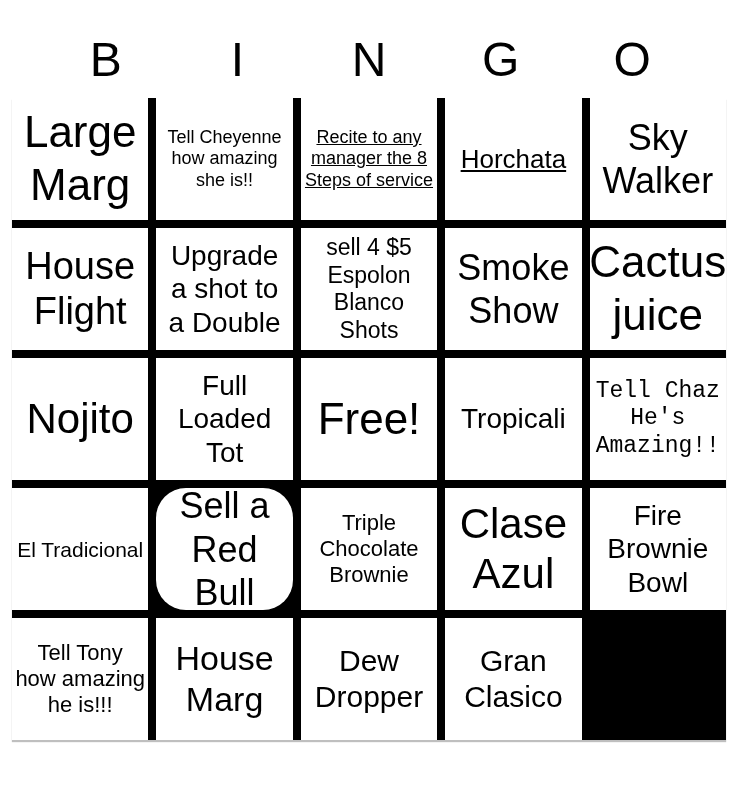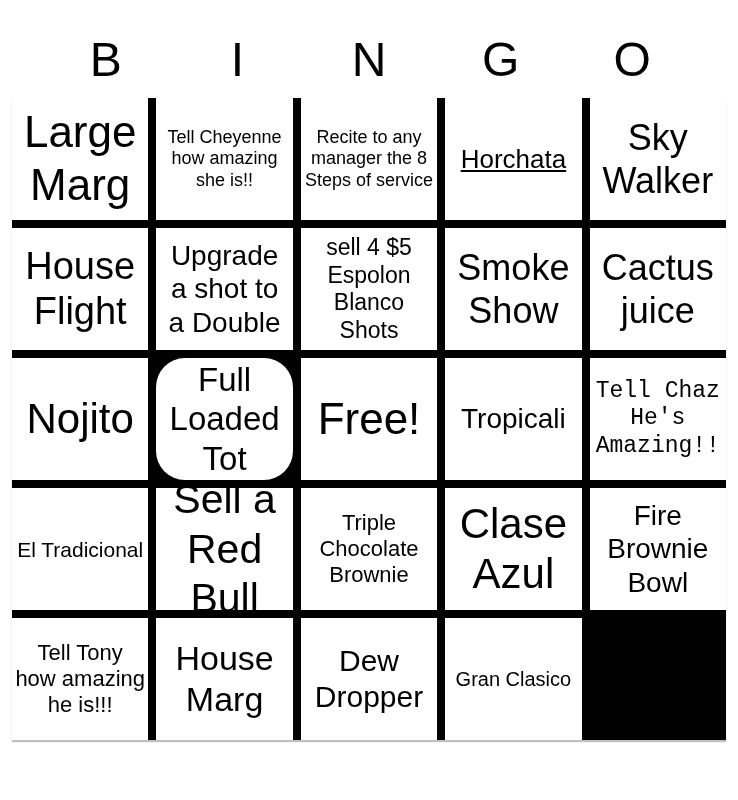--- a/index.html
+++ b/index.html
@@ -73,7 +73,7 @@
   <div class="bingo-grid">
       <div class="cell" style="font-size: 44px;">Large Marg</div>
       <div class="cell" style="font-size: 18px; text-align: center;">Tell Cheyenne how amazing she is!!</div>
-      <div class="cell" style="font-size: 18px;">Recite to any manager the 8 Steps of service</div>
+      <div class="cell" style="font-size: 18px; text-decoration: underline;">Recite to any manager the 8 Steps of service</div>
       <div class="cell" style="font-size: 26px; text-decoration: underline;">Horchata</div>
       <div class="cell" style="font-size: 36px;">Sky Walker</div>
       <div class="cell" style="font-size: 38px;">House Flight</div>

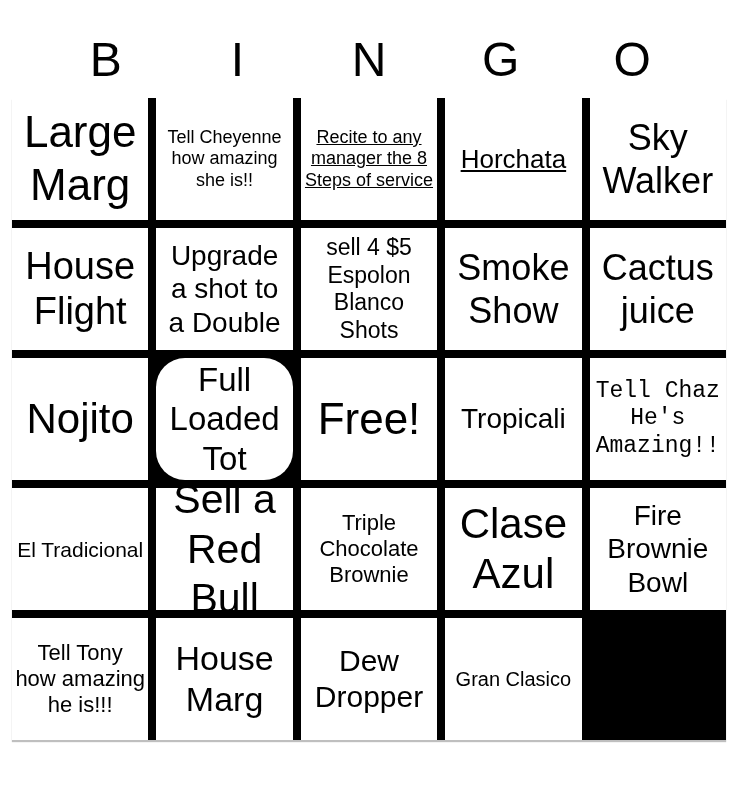--- a/index.html
+++ b/index.html
@@ -80,7 +80,7 @@
       <div class="cell" style="font-size: 28px;">Upgrade a shot to a Double</div>
       <div class="cell" style="font-size: 23px;">sell 4 $5 Espolon Blanco Shots</div>
       <div class="cell" style="font-size: 36px;">Smoke Show</div>
-      <div class="cell" style="font-size: 36px;">Cactus juice</div>
+      <div class="cell" style="font-size: 44px;">Cactus juice</div>
       <div class="cell" style="font-size: 42px;">Nojito</div>
       <div class="cell" style="font-size: 33px; border-radius: 29px;">Full Loaded Tot</div>
       <div class="cell" style="font-size: 44px;">Free!</div>

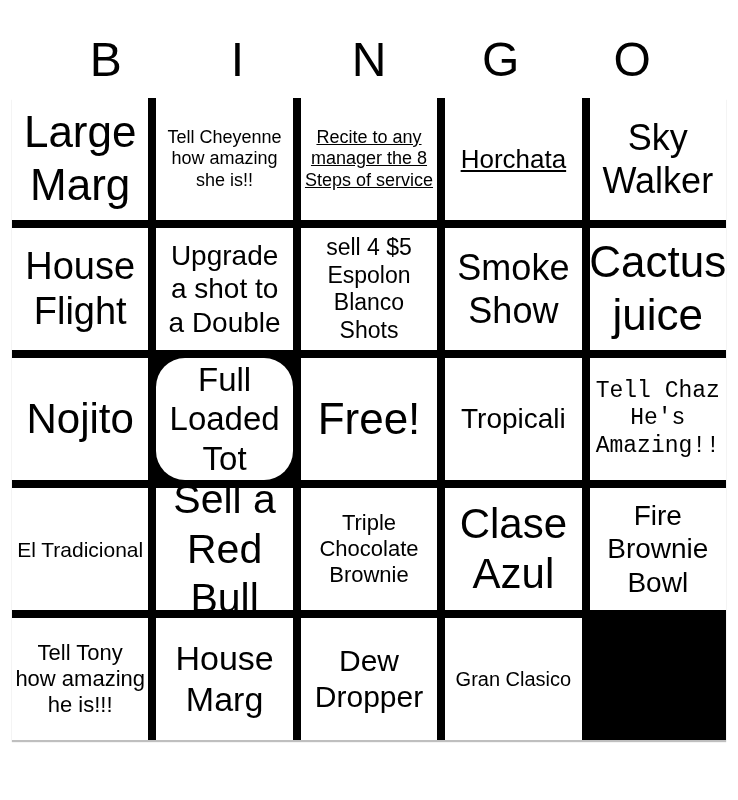--- a/index.html
+++ b/index.html
@@ -82,7 +82,7 @@
       <div class="cell" style="font-size: 36px;">Smoke Show</div>
       <div class="cell" style="font-size: 44px;">Cactus juice</div>
       <div class="cell" style="font-size: 42px;">Nojito</div>
-      <div class="cell" style="font-size: 33px; border-radius: 29px;">Full Loaded Tot</div>
+      <div class="cell" style="font-size: 28px;">Full Loaded Tot</div>
       <div class="cell" style="font-size: 44px;">Free!</div>
       <div class="cell" style="font-size: 28px;">Tropicali</div>
       <div class="cell" style="font-size: 23px; font-family: Liberation Mono, monospace;">Tell Chaz He's Amazing!!</div>

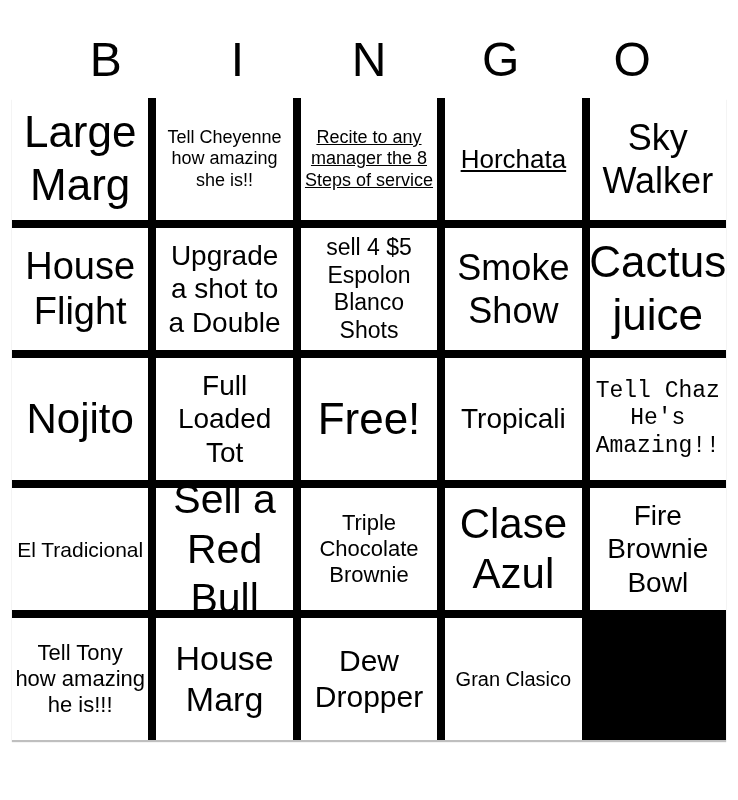--- a/index.html
+++ b/index.html
@@ -87,7 +87,7 @@
       <div class="cell" style="font-size: 28px;">Tropicali</div>
       <div class="cell" style="font-size: 23px; font-family: Liberation Mono, monospace;">Tell Chaz He's Amazing!!</div>
       <div class="cell" style="font-size: 21px;">El Tradicional</div>
-      <div class="cell" style="font-size: 41px;">Sell a Red Bull</div>
+      <div class="cell" style="font-size: 36px; border-radius: 30px;">Sell a Red Bull</div>
       <div class="cell" style="font-size: 22px;">Triple Chocolate Brownie</div>
       <div class="cell" style="font-size: 42px;">Clase Azul</div>
       <div class="cell" style="font-size: 28px;">Fire Brownie Bowl</div>

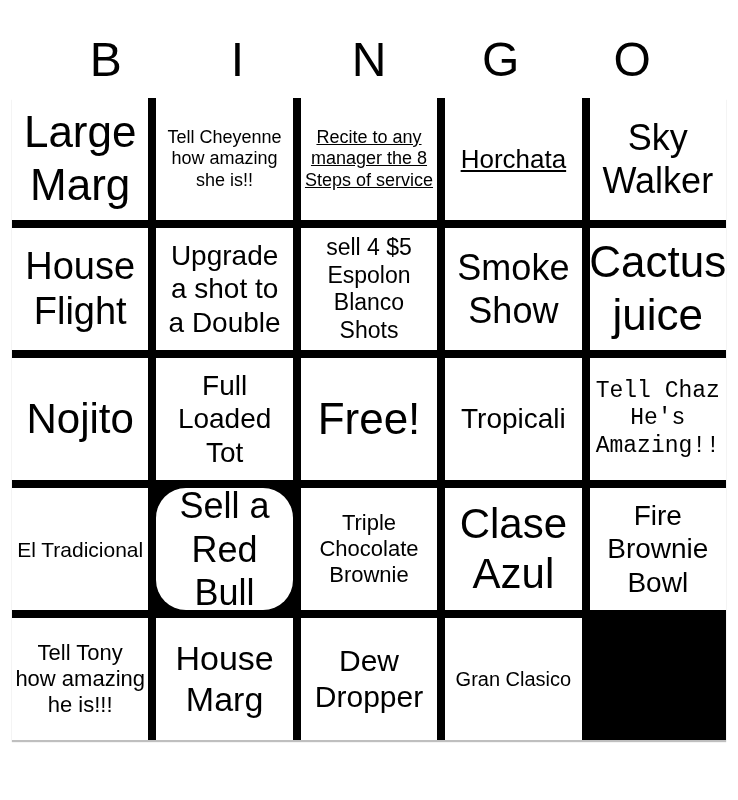--- a/index.html
+++ b/index.html
@@ -94,7 +94,7 @@
       <div class="cell" style="font-size: 22px;">Tell Tony how amazing he is!!!</div>
       <div class="cell" style="font-size: 34px;">House Marg</div>
       <div class="cell" style="font-size: 30px;">Dew Dropper</div>
-      <div class="cell" style="font-size: 20px;">Gran Clasico</div>
+      <div class="cell" style="font-size: 30px;">Gran Clasico</div>
     </div>
 
 </div>

